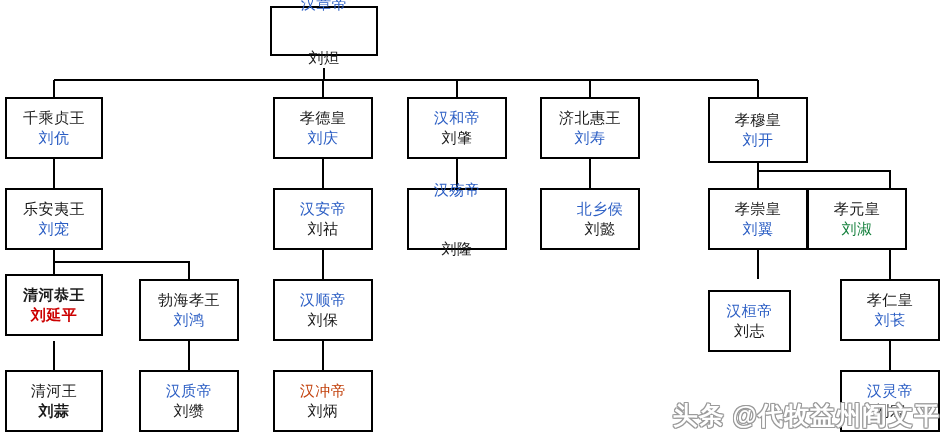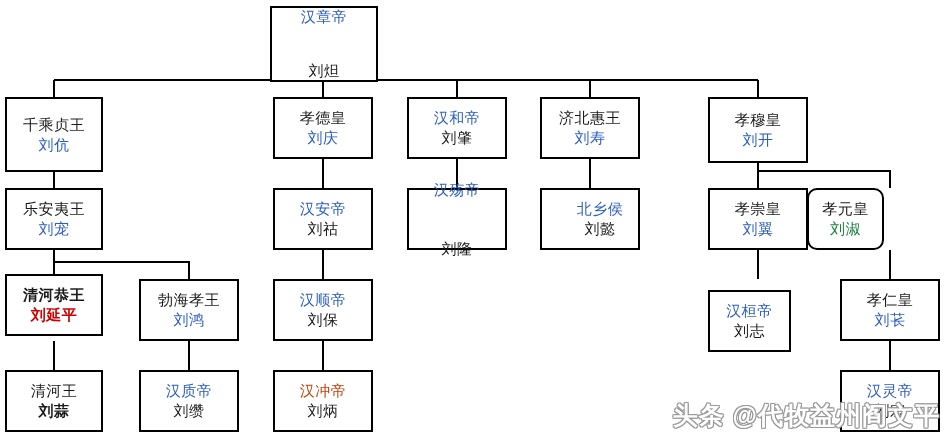--- a/index.html
+++ b/index.html
@@ -121,7 +121,7 @@
     </g>
   </svg>
 
-  <div class="node" style="left: 270px; top: 6px; width: 108px; height: 76px; border-color: rgb(0, 0, 0); gap: 34px;">
+  <div class="node" style="left: 270px; top: 6px; width: 108px; height: 50px; border-color: rgb(0, 0, 0); gap: 34px;">
     <span class="title" style="color: rgb(43, 94, 196);">汉章帝</span>
     <span class="name" style="color: rgb(26, 26, 26);">刘炟</span>
   </div>

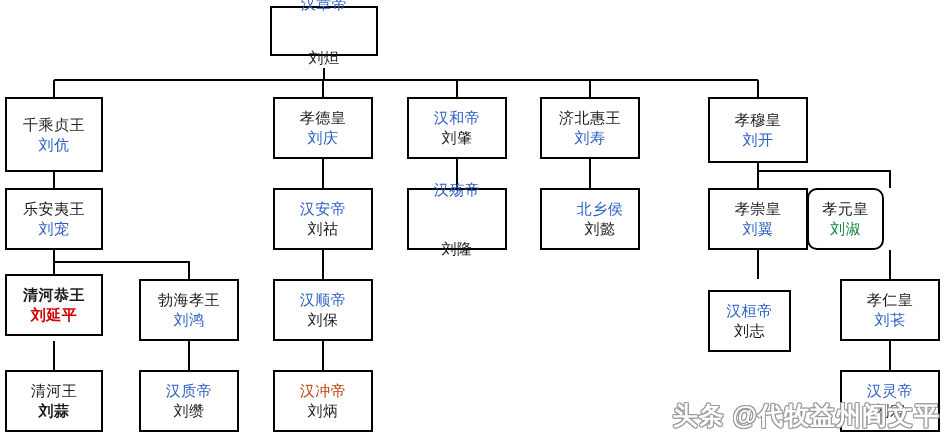--- a/index.html
+++ b/index.html
@@ -125,7 +125,7 @@
     <span class="title" style="color: rgb(43, 94, 196);">汉章帝</span>
     <span class="name" style="color: rgb(26, 26, 26);">刘炟</span>
   </div>
-  <div class="node" style="left: 5px; top: 97px; width: 98px; height: 75px; border-color: rgb(0, 0, 0); text-align: center;">
+  <div class="node" style="left: 5px; top: 97px; width: 98px; height: 62px; border-color: rgb(0, 0, 0); text-align: center;">
     <span class="title" style="color: rgb(26, 26, 26);">千乘贞王</span>
     <span class="name" style="color: rgb(43, 94, 196);">刘伉</span>
   </div>

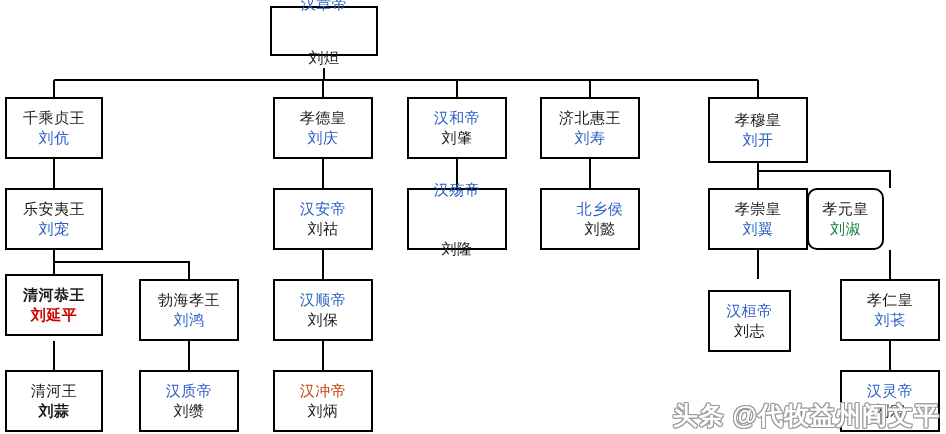--- a/index.html
+++ b/index.html
@@ -165,7 +165,7 @@
     <span class="title" style="color: rgb(26, 26, 26);">孝崇皇</span>
     <span class="name" style="color: rgb(43, 94, 196);">刘翼</span>
   </div>
-  <div class="node" style="left: 807px; top: 188px; width: 77px; height: 62px; border-color: rgb(0, 0, 0); border-radius: 10px;">
+  <div class="node" style="left: 807px; top: 188px; width: 100px; height: 62px; border-color: rgb(0, 0, 0);">
     <span class="title" style="color: rgb(26, 26, 26);">孝元皇</span>
     <span class="name" style="color: #15803d;">刘淑</span>
   </div>

